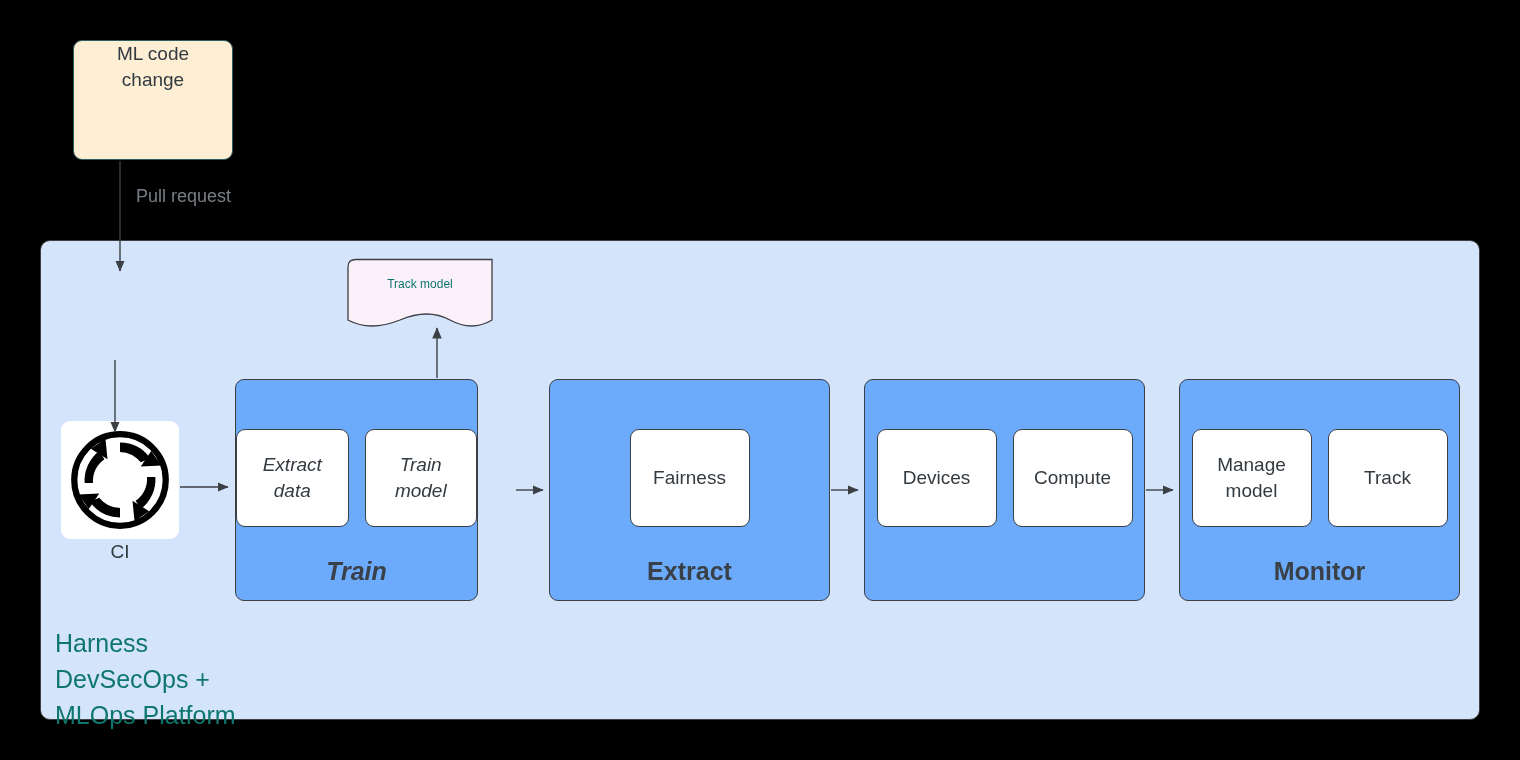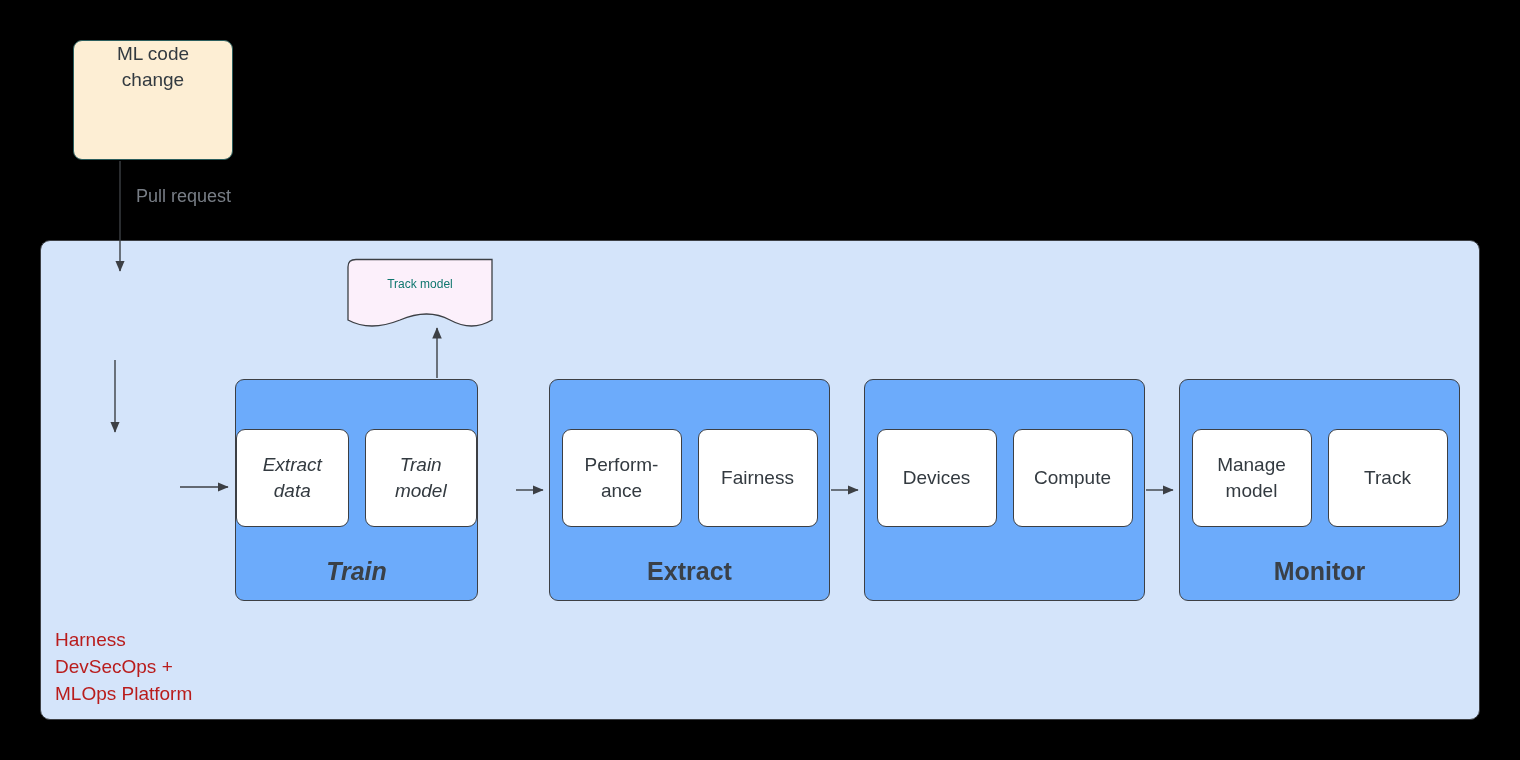--- a/index.html
+++ b/index.html
@@ -239,8 +239,6 @@
 
   <div class="stage" style="left:549px; width:281px;">
     <div class="stage-inner-row">
-      <div class="stage-card">Perform-
-ance</div>
       <div class="stage-card">Fairness</div>
     </div>
     <div class="stage-title">Extract</div>

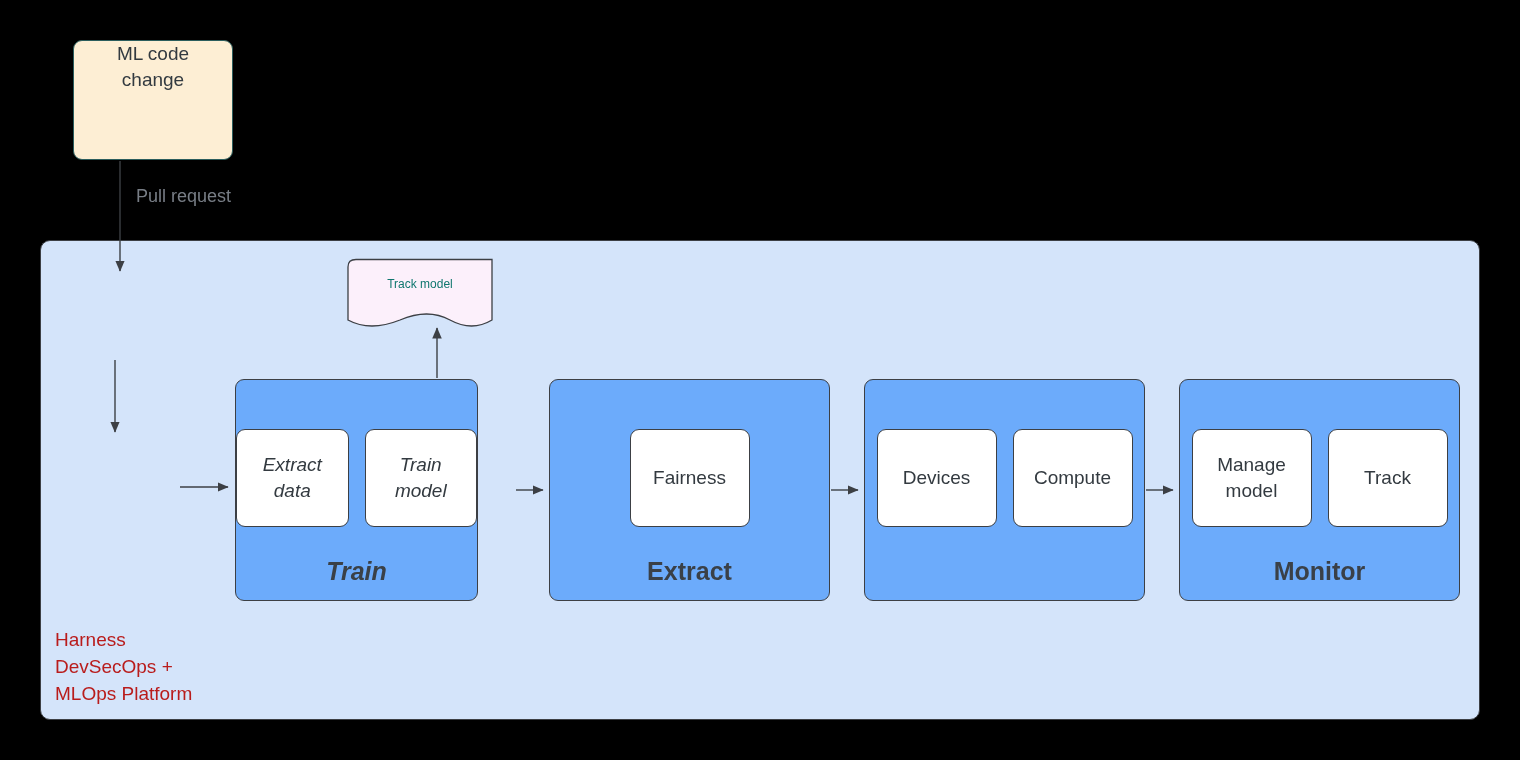--- a/index.html
+++ b/index.html
@@ -216,6 +216,26 @@
   </div>
 
 
+  <div class="ci-wrap">
+    <div class="ci-tile">
+      <svg width="104" height="104" viewBox="0 0 100 100">
+        <circle cx="50" cy="50" r="44" fill="none" stroke="#000" stroke-width="6"></circle>
+        <g fill="#000">
+
+          <path d="M50,14 A36,36 0 0 1 79,29 L70,33 A27,27 0 0 0 50,23 Z"></path>
+          <path d="M84,47 A36,36 0 0 1 70,78 L65,70 A27,27 0 0 0 76,47 Z"></path>
+          <path d="M50,86 A36,36 0 0 1 21,71 L30,67 A27,27 0 0 0 50,77 Z"></path>
+          <path d="M16,53 A36,36 0 0 1 30,22 L35,30 A27,27 0 0 0 24,53 Z"></path>
+
+          <polygon points="80,22 90,36 70,37"></polygon>
+          <polygon points="78,80 64,90 62,70"></polygon>
+          <polygon points="20,78 10,64 30,63"></polygon>
+          <polygon points="22,20 36,10 38,30"></polygon>
+        </g>
+      </svg>
+    </div>
+    <div class="ci-caption">CI</div>
+  </div>
 
   <div class="trackdoc">
     <svg width="160" height="78" viewBox="0 0 160 78" style="position:absolute;left:0;top:0;">

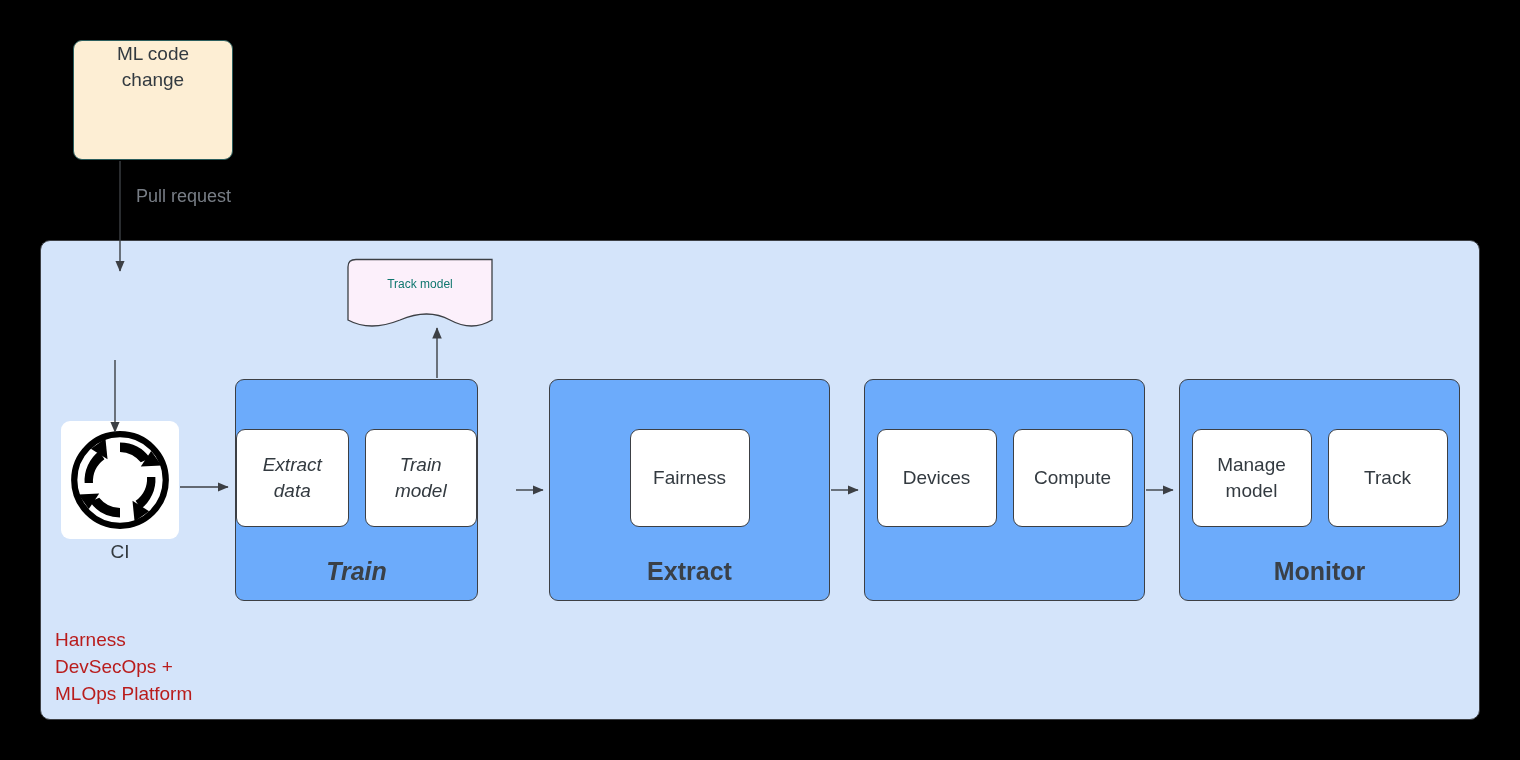--- a/index.html
+++ b/index.html
@@ -65,8 +65,8 @@
   .platform-caption {
     position: absolute;
     left: 14px; top: 385px;
-    font-size: 19px;
-    color: #b91c1c;
+    font-size: 25px;
+    color: #0f766e;
     line-height: 1.43;
     white-space: pre-line;
   }

